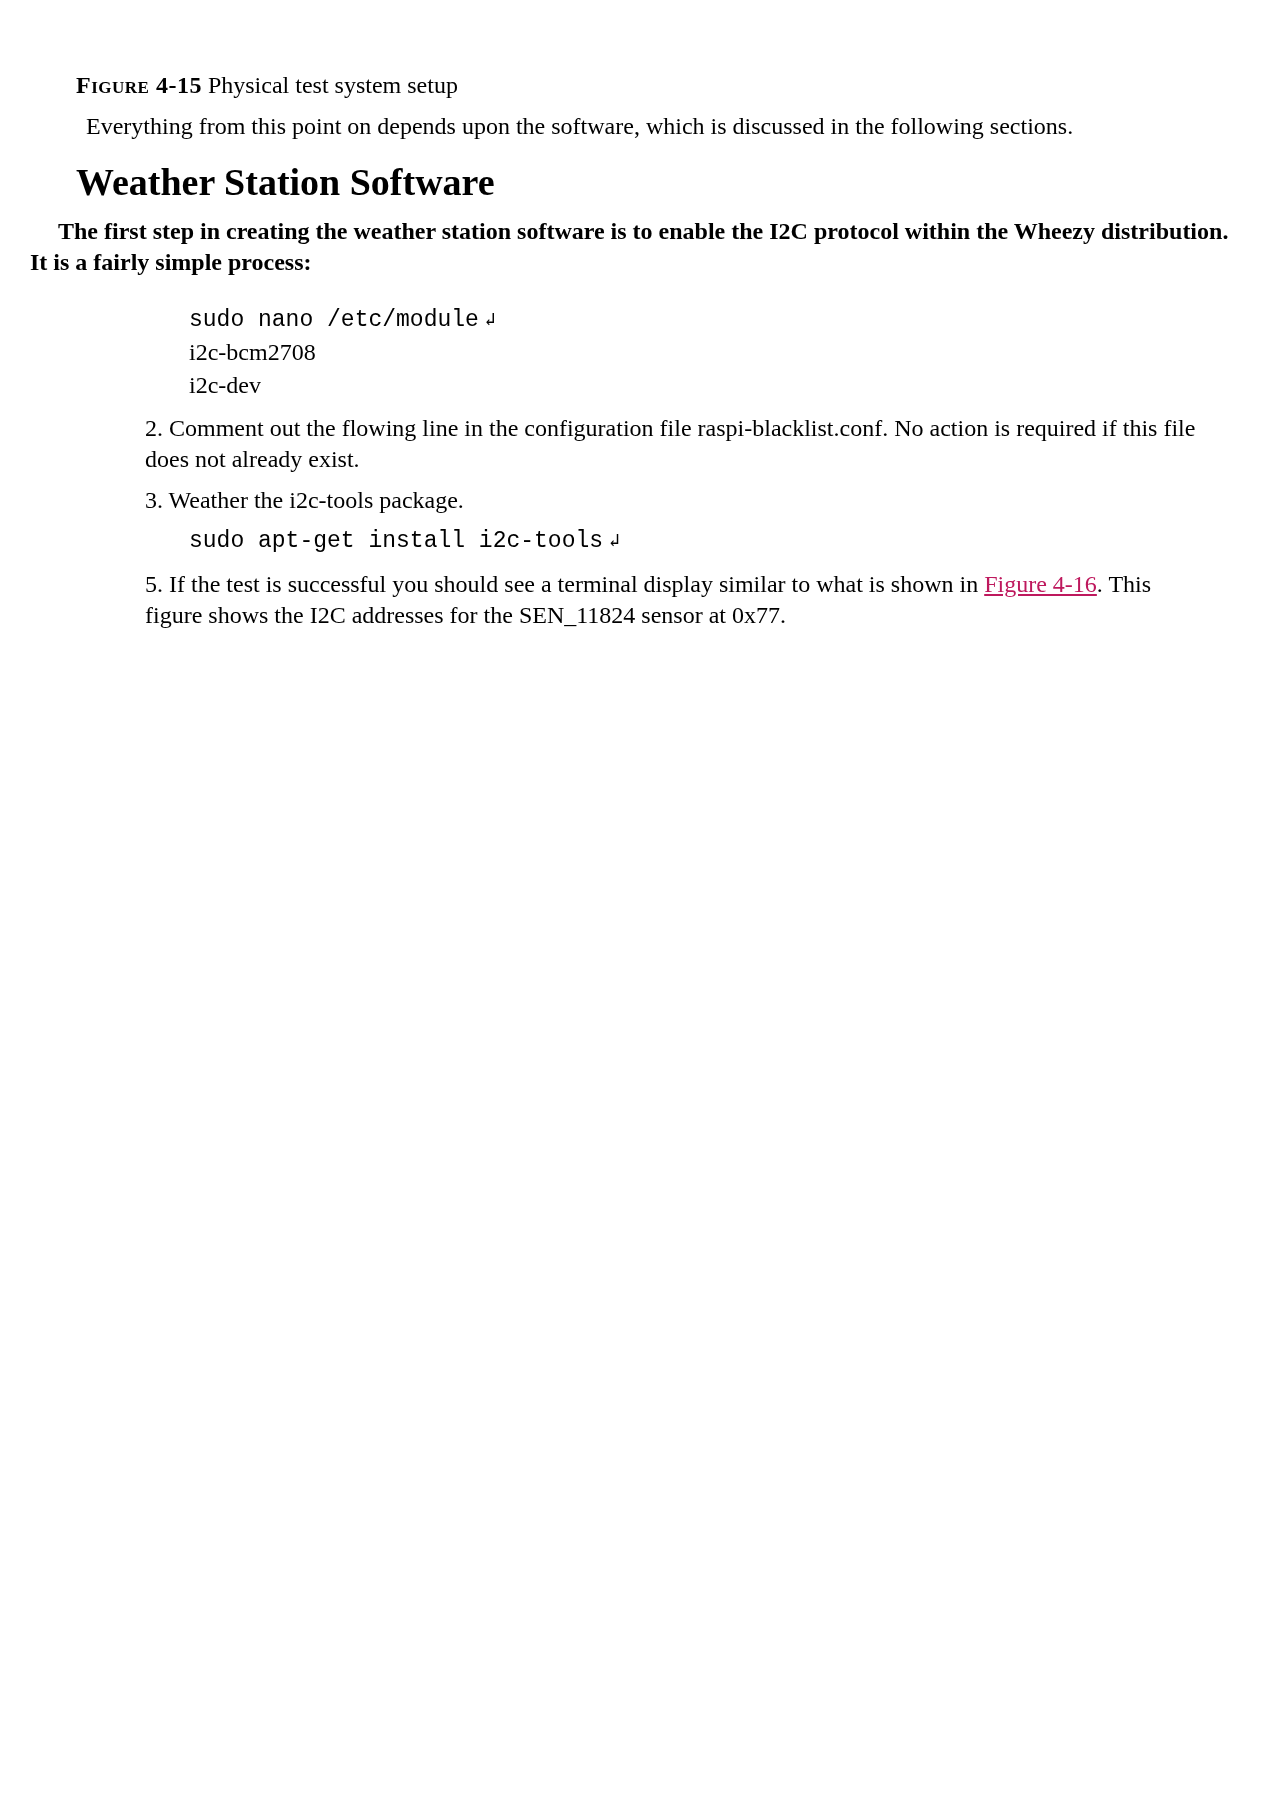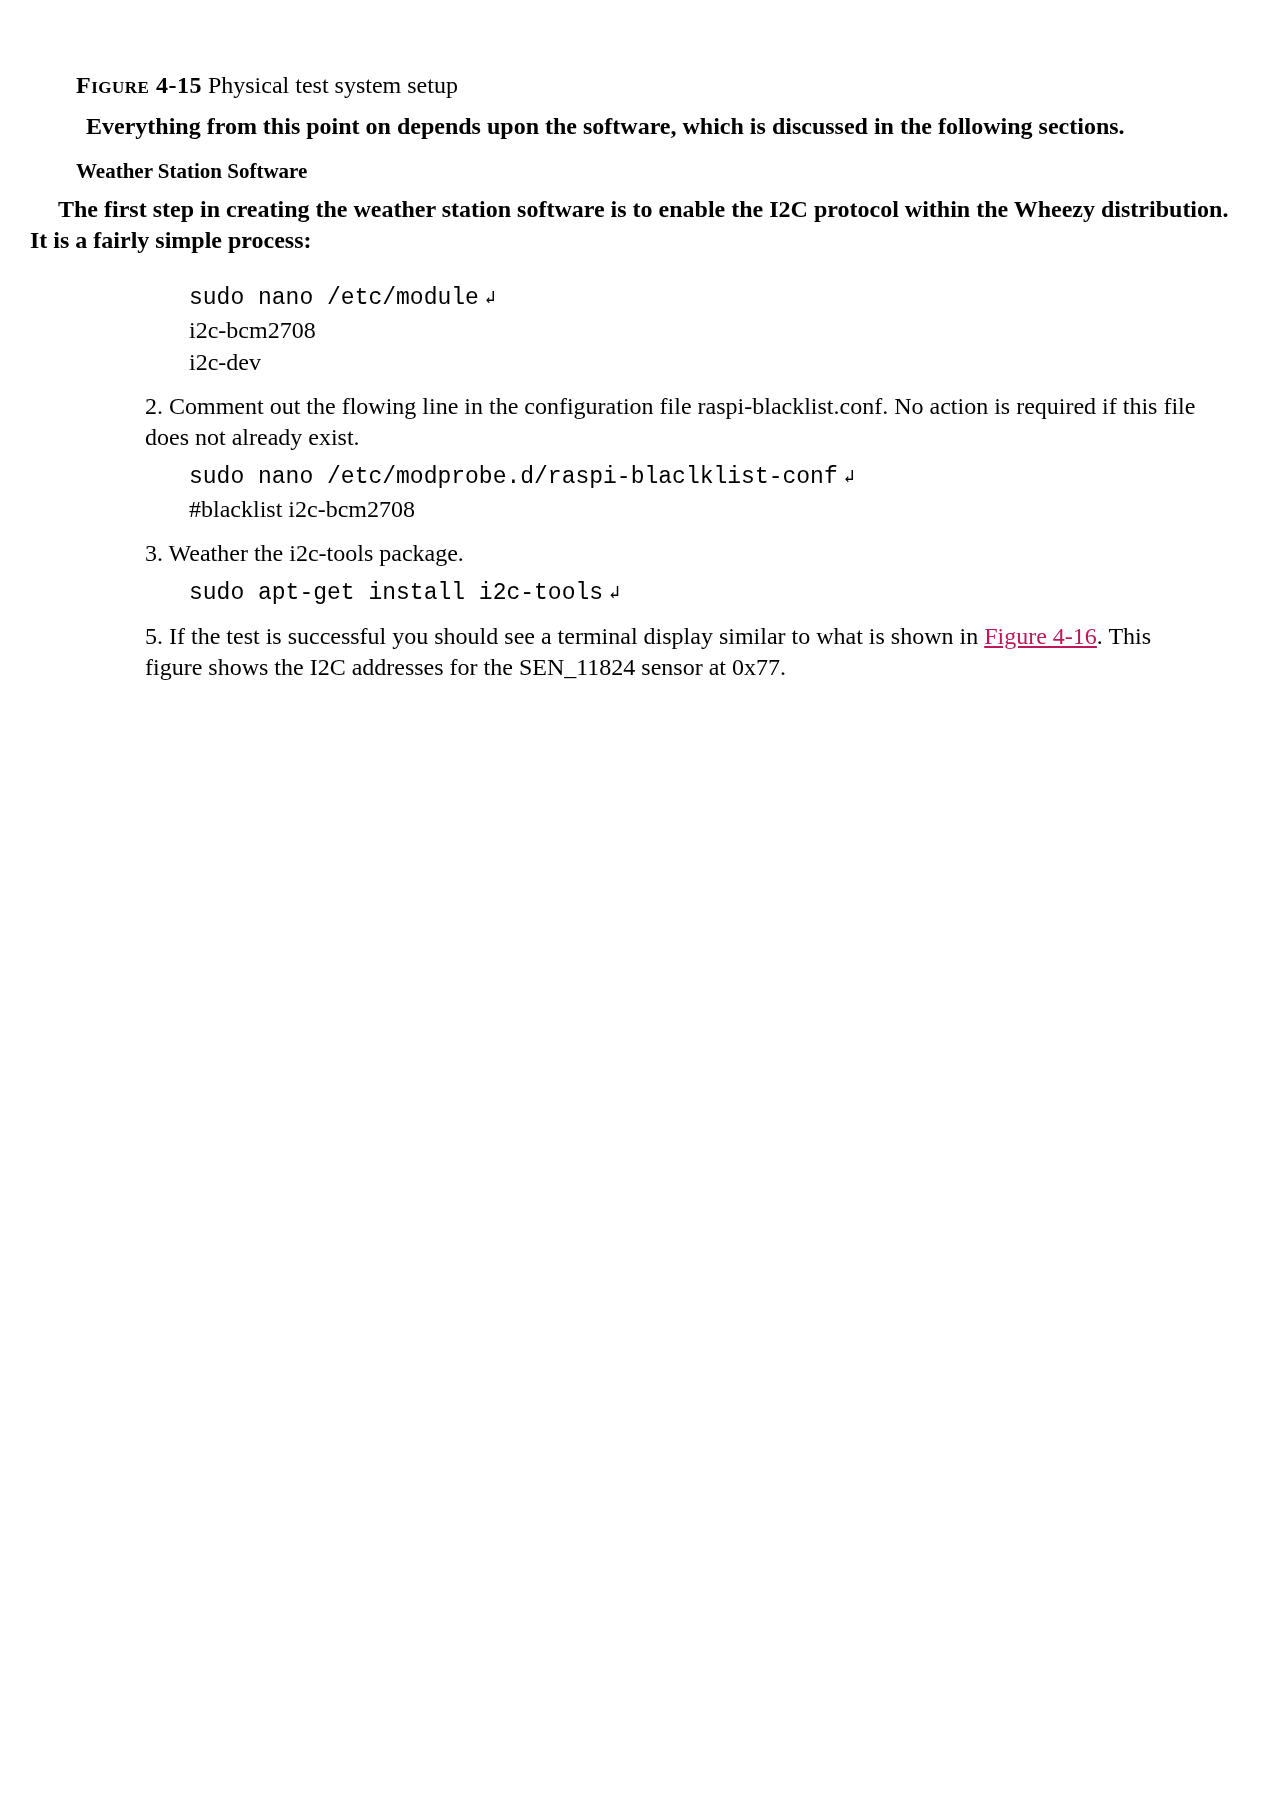--- a/index.html
+++ b/index.html
@@ -26,7 +26,6 @@
     }
     .indent {
       text-indent: 56px;
-      font-weight: bold;
     }
     .small-indent {
       text-indent: 28px;

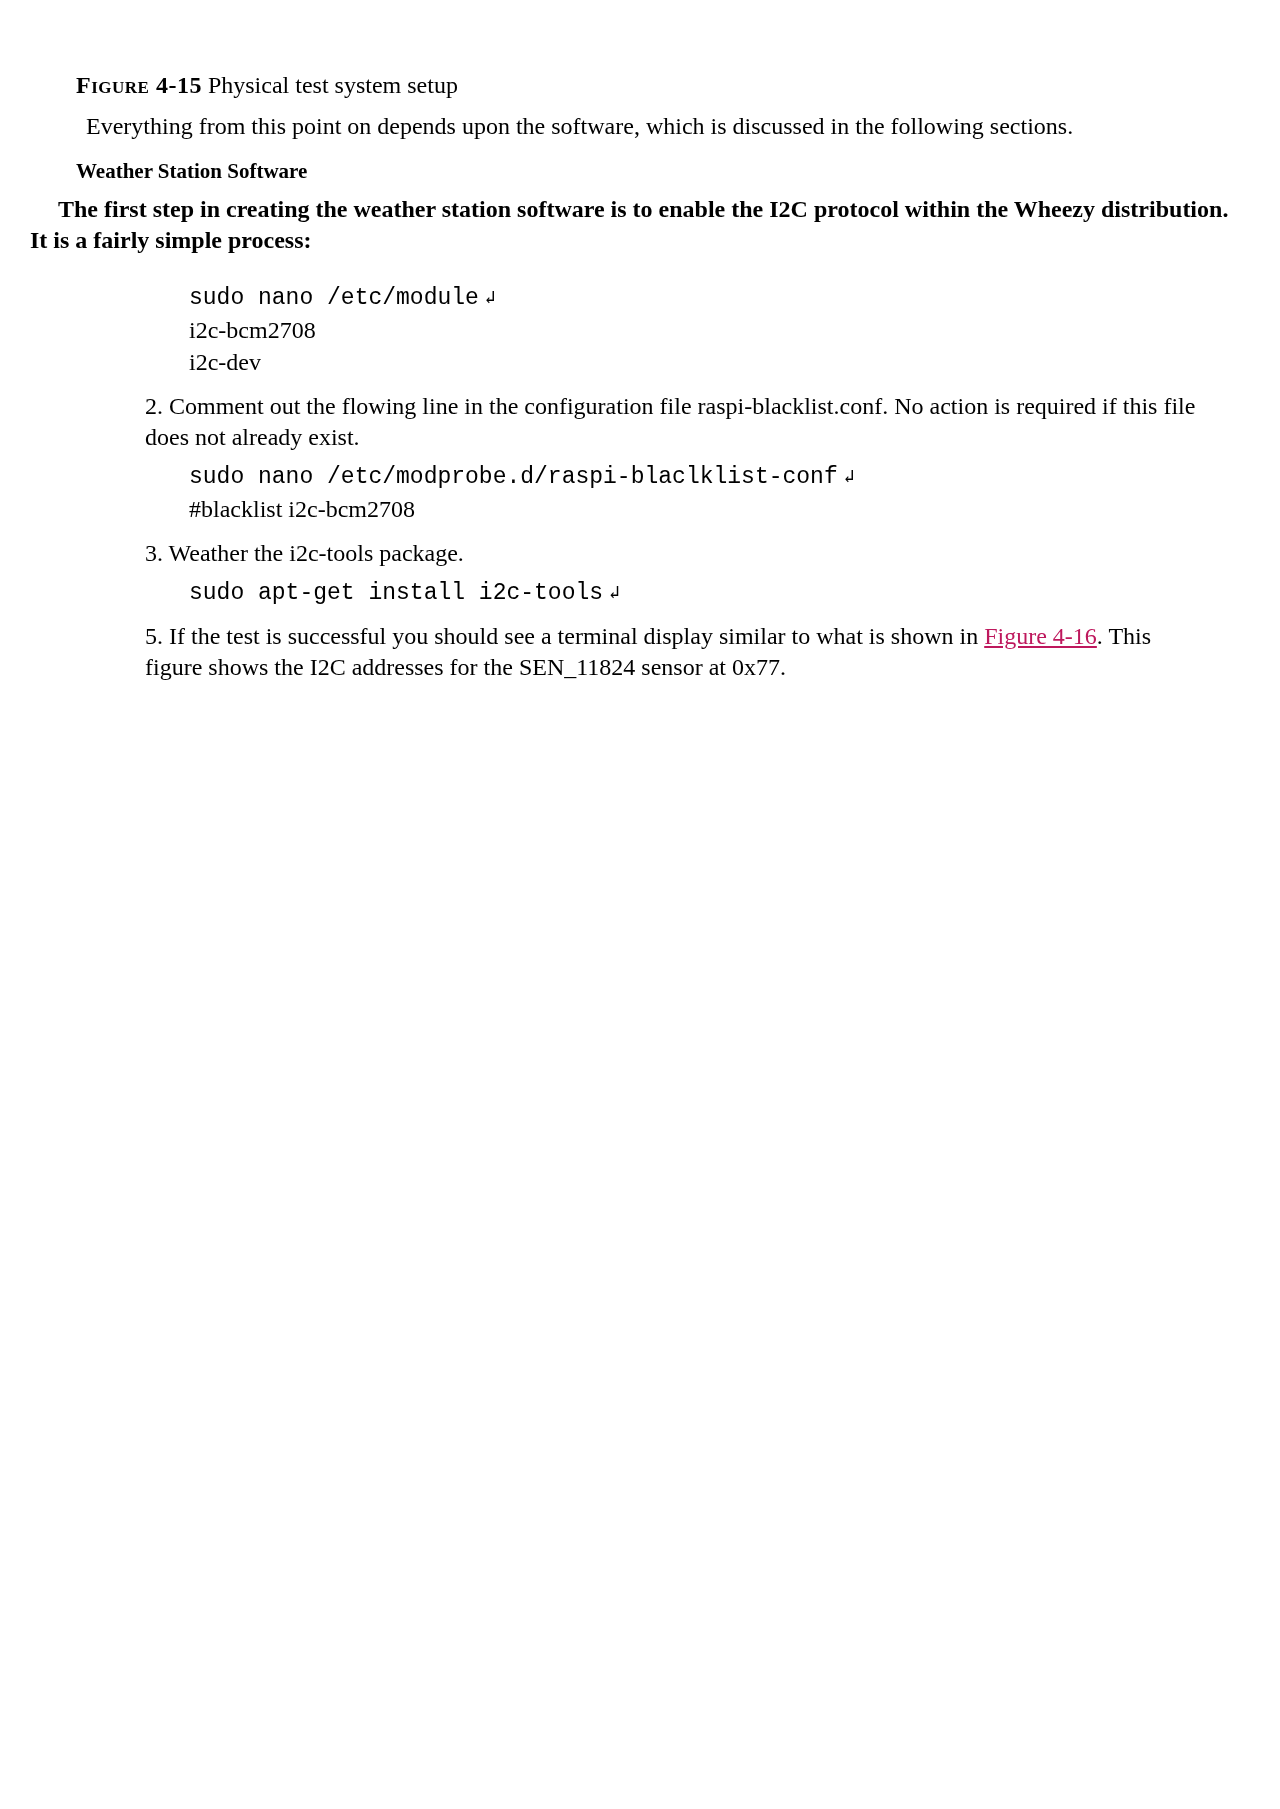--- a/index.html
+++ b/index.html
@@ -32,7 +32,7 @@
       font-weight: bold;
     }
     h2 {
-      font-size: 21px;
+      font-size: 38px;
       font-weight: bold;
       margin: 8px 0 8px 46px;
       font-family: Georgia, 'Times New Roman', serif;

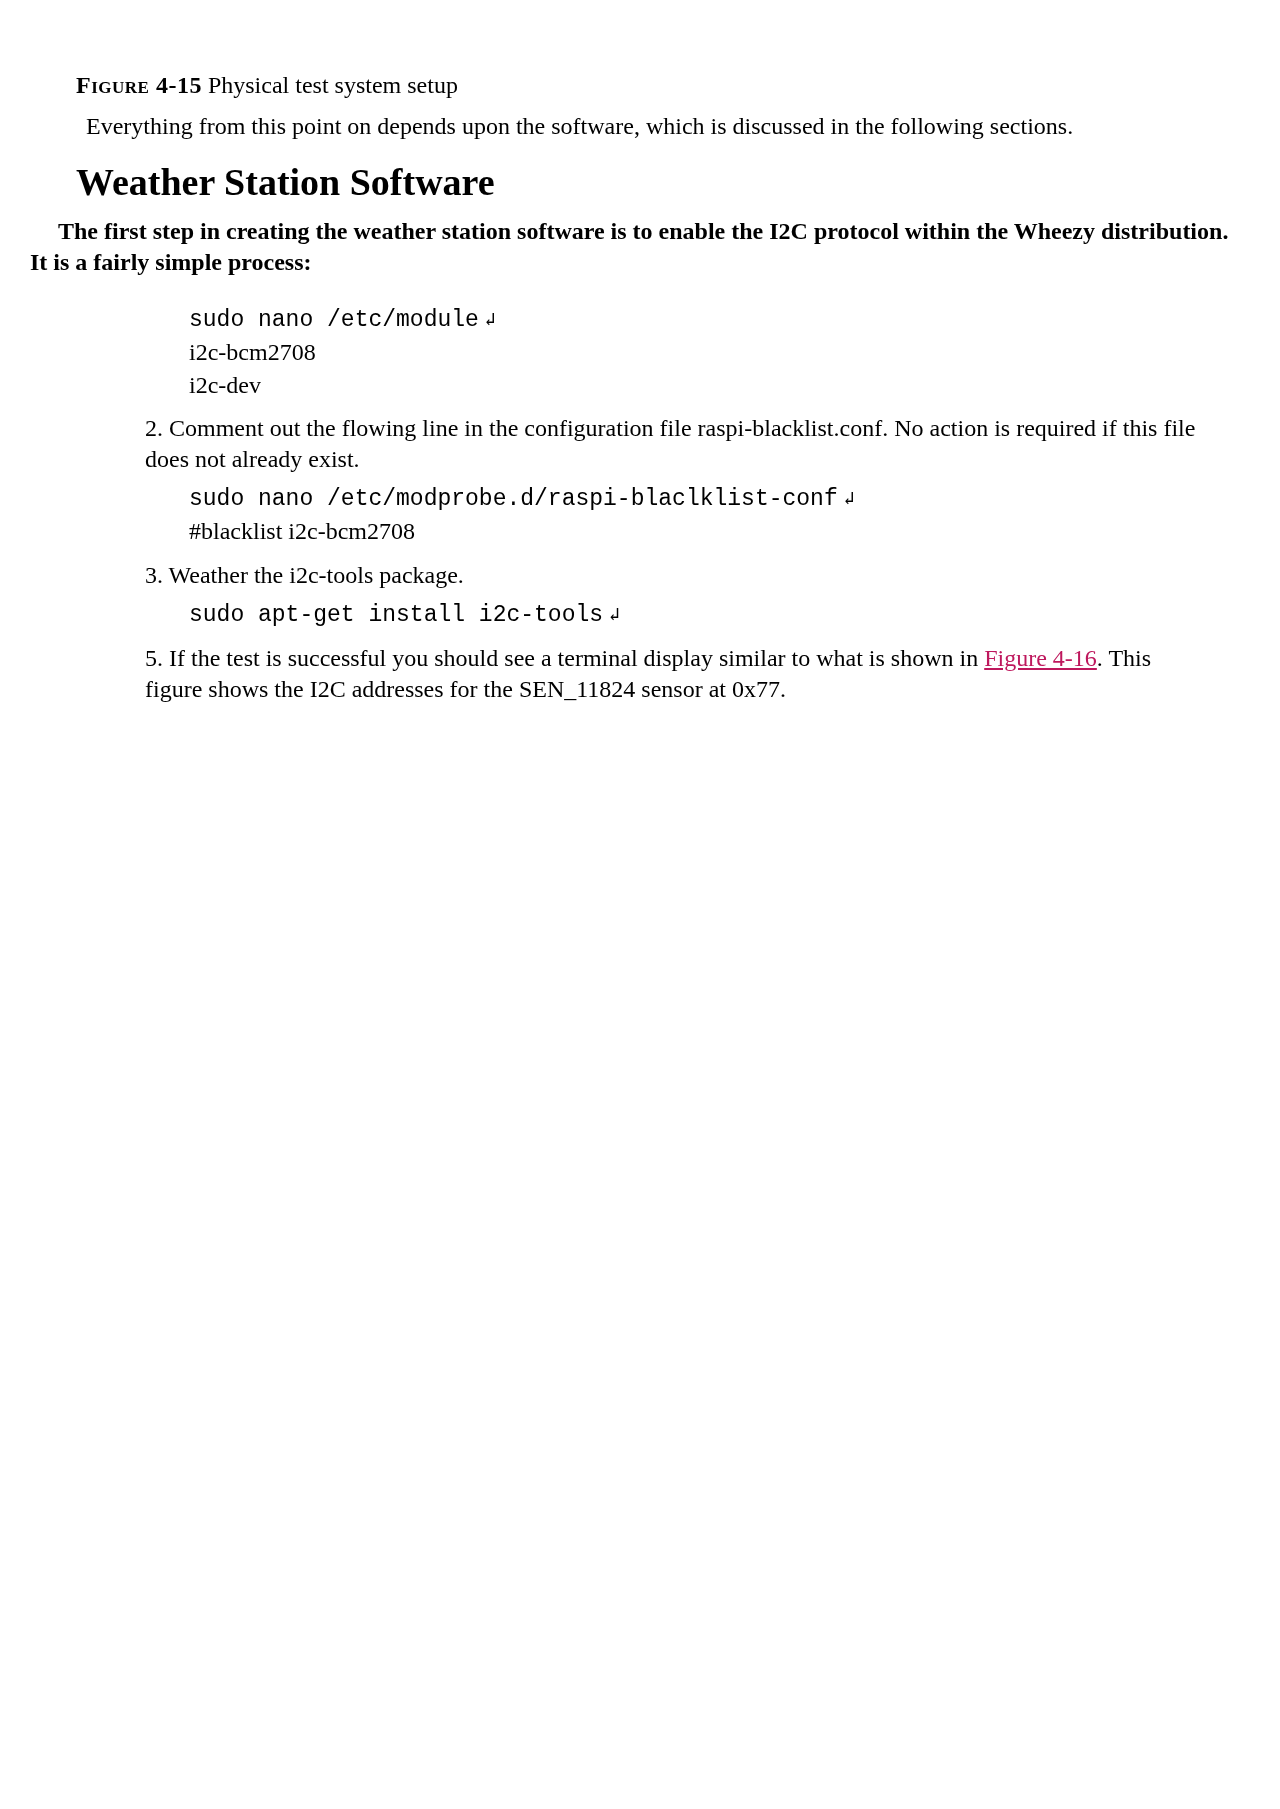--- a/index.html
+++ b/index.html
@@ -97,10 +97,6 @@
       <span>2.</span>
       <span>Comment out the flowing line in the configuration file raspi-blacklist.conf. No action is required if this file does not already exist.</span>
     </div>
-    <div class="code-block">
-      <div><span class="mono">sudo nano /etc/modprobe.d/raspi-blaclklist-conf</span> <span class="enter-icon">↲</span></div>
-      <div>#blacklist i2c-bcm2708</div>
-    </div>
   </div>
 
   <div class="step">

